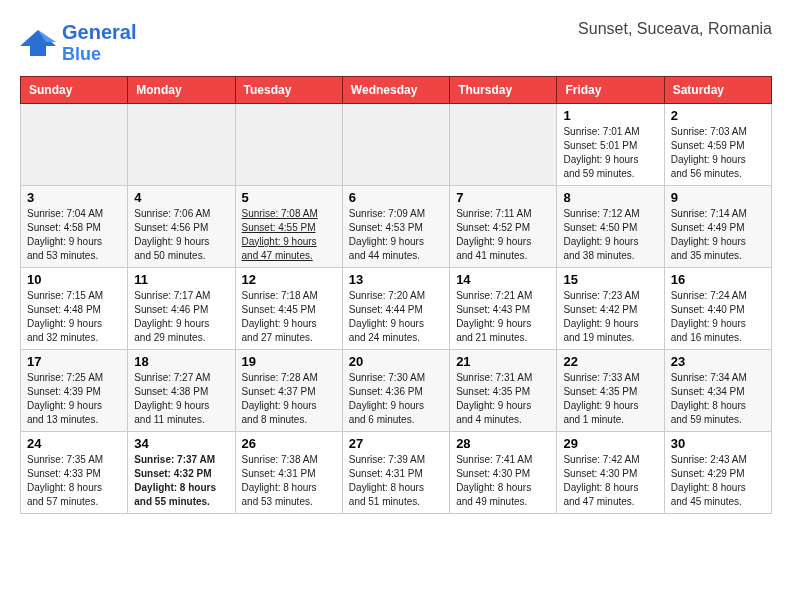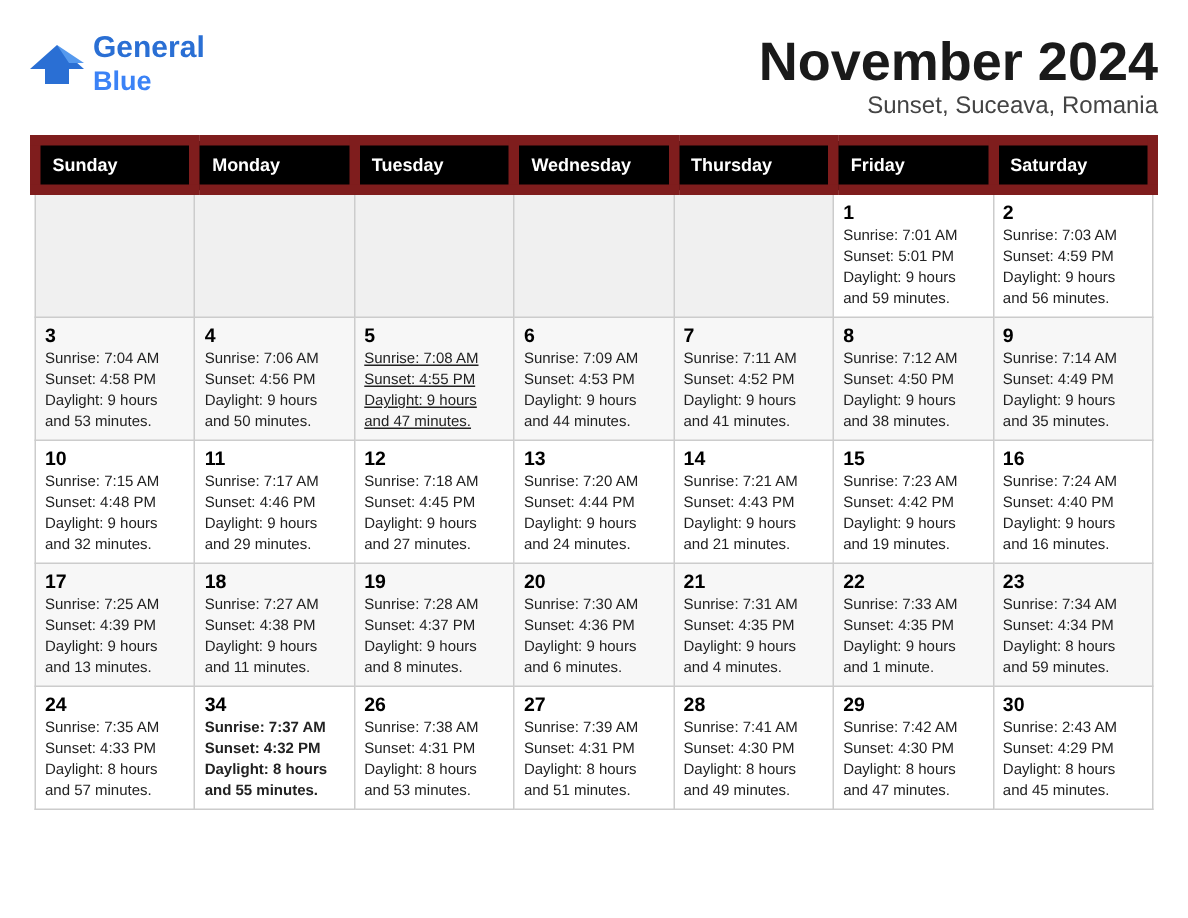--- a/index.html
+++ b/index.html
@@ -91,7 +91,6 @@
     </div>
   </div>
   <div class="title-section">
-    <div class="month-title">November 2024</div>
     <div class="location-title">Sunset, Suceava, Romania</div>
   </div>
 </div>

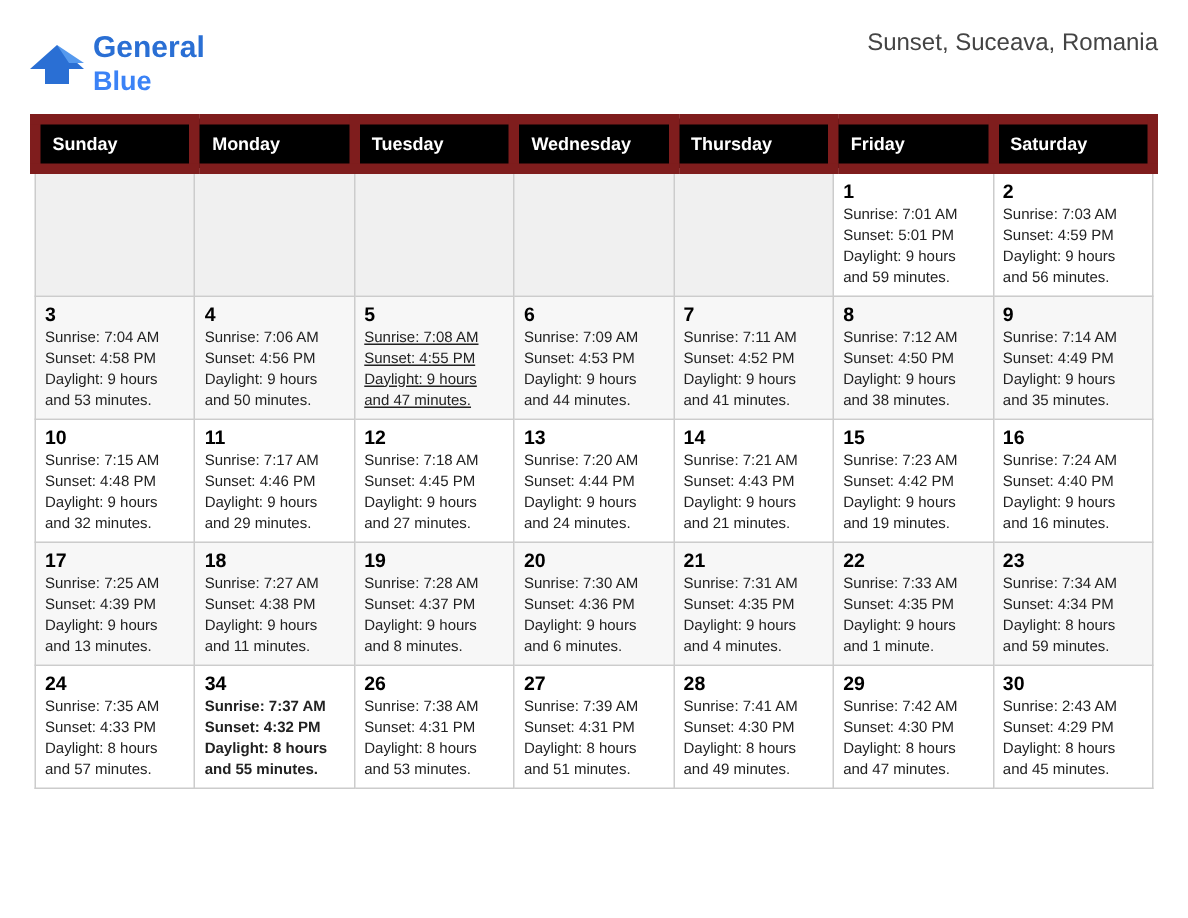--- a/index.html
+++ b/index.html
@@ -43,13 +43,13 @@
       font-size: 11px;
     }
     .calendar-table th {
-      background-color: #000000;
+      background-color: #ef4444;
       color: #fff;
       text-align: left;
       padding: 6px 8px;
       font-size: 12px;
       font-weight: bold;
-      border: 7px solid #7f1d1d;
+      border: 1px solid #7f1d1d;
     }
     .calendar-table td {
       border: 1px solid #ccc;

